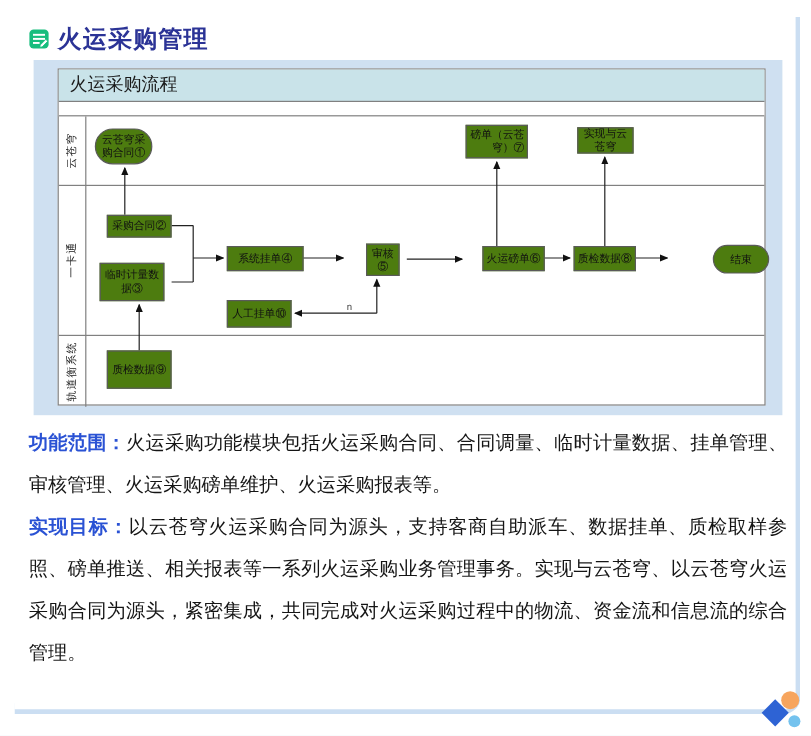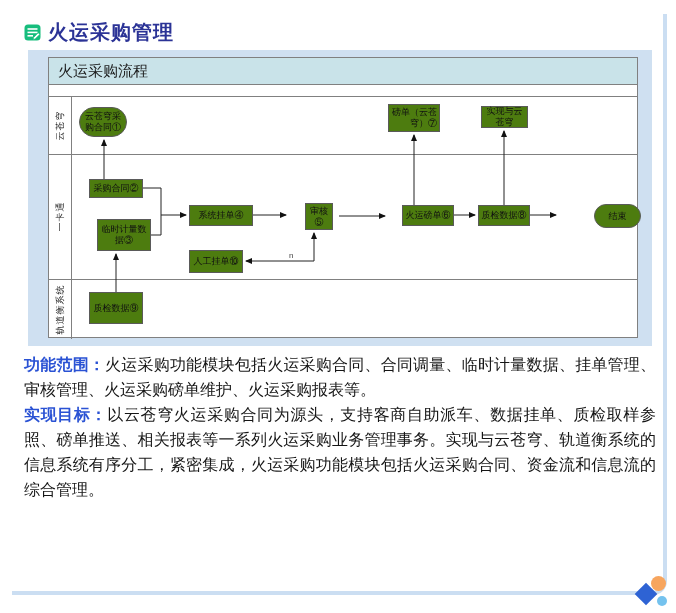--- a/index.html
+++ b/index.html
@@ -113,7 +113,7 @@
       <div class="node" style="left:339px; top:46px; width:52px; height:28px;text-align:right;">磅单（云苍穹）⑦</div>
       <div class="node" style="left:432px; top:48px; width:47px; height:22px;">实现与云苍穹</div>
       <div class="node" style="left:40px; top:121px; width:54px; height:19px;">采购合同②</div>
-      <div class="node" style="left:48px; top:161px; width:54px; height:32px;">临时计量数据③</div>
+      <div class="node" style="left:34px; top:161px; width:54px; height:32px;">临时计量数据③</div>
       <div class="node" style="left:140px; top:147px; width:64px; height:21px;">系统挂单④</div>
       <div class="node" style="left:240px; top:145px; width:28px; height:27px;margin-left:16px;">审核⑤</div>
       <div class="node" style="left:140px; top:192px; width:54px; height:23px;">人工挂单⑩</div>

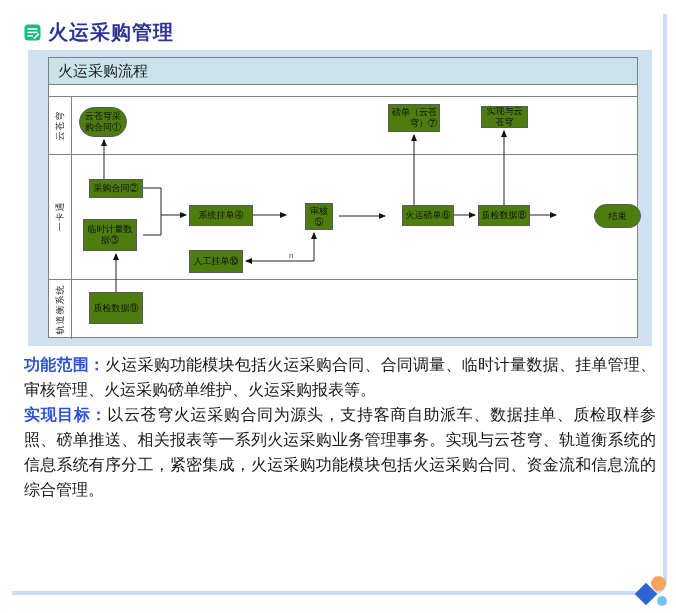--- a/index.html
+++ b/index.html
@@ -47,7 +47,7 @@
 
   
   .content { position:absolute; left:24px; width:632px; top:352px;
-             font-size:16px; line-height:25px; color:#151515; text-align:justify; }
+             font-size:16px; line-height:35px; color:#151515; text-align:justify; }
   .content p { margin:0; }
   .lead { color:#2a52d4; font-weight:bold; }
 </style>

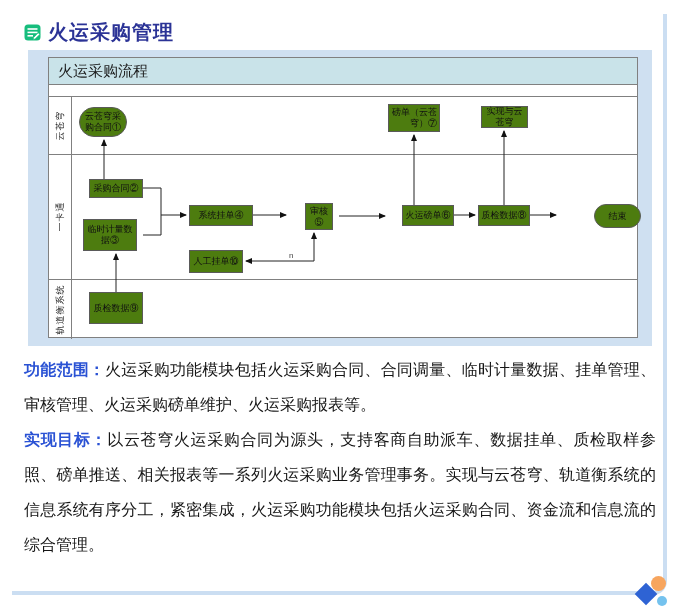--- a/index.html
+++ b/index.html
@@ -126,7 +126,7 @@
 
   <div class="content">
     <p><span class="lead">功能范围：</span><span>火运采购功能模块包括火运采购合同、合同调量、临时计量数据、挂单管理、审核管理、火运采购磅单维护、火运采购报表等。</span></p>
-    <p><span class="lead">实现目标：</span><span>以云苍穹火运采购合同为源头，支持客商自助派车、数据挂单、质检取样参照、磅单推送、相关报表等一系列火运采购业务管理事务。实现与云苍穹、轨道衡系统的信息系统有序分工，紧密集成，火运采购功能模块包括火运采购合同、资金流和信息流的综合管理。</span></p>
+    <p><span class="lead">实现目标：</span><span>以云苍穹火运采购合同为源头，支持客商自助派车、数据挂单、质检取样参照、磅单推送、相关报表等一系列火运采购业务管理事务。实现与云苍穹、以云苍穹火运采购合同为源头，紧密集成，共同完成对火运采购过程中的物流、资金流和信息流的综合管理。</span></p>
   </div>
 
   <div class="frame"></div>

